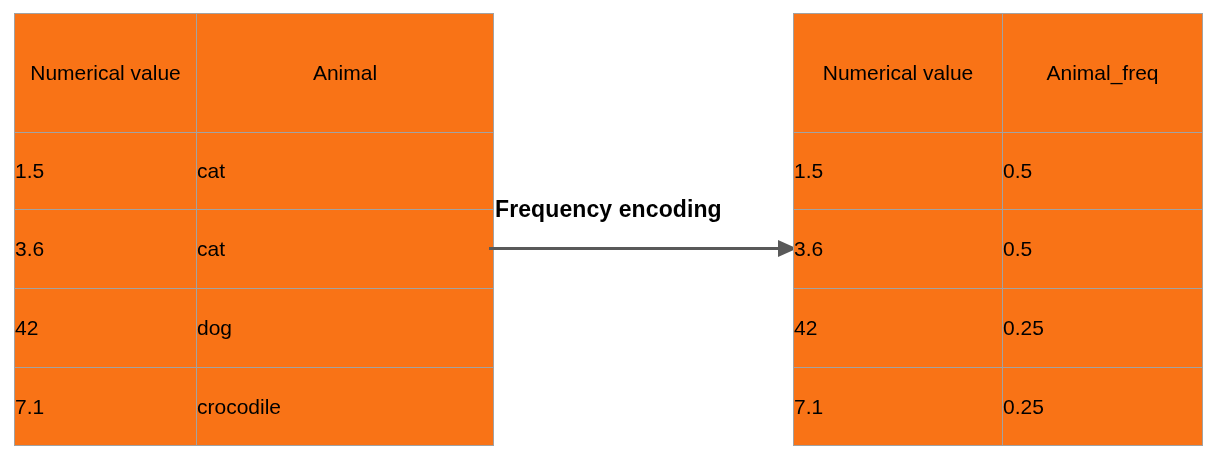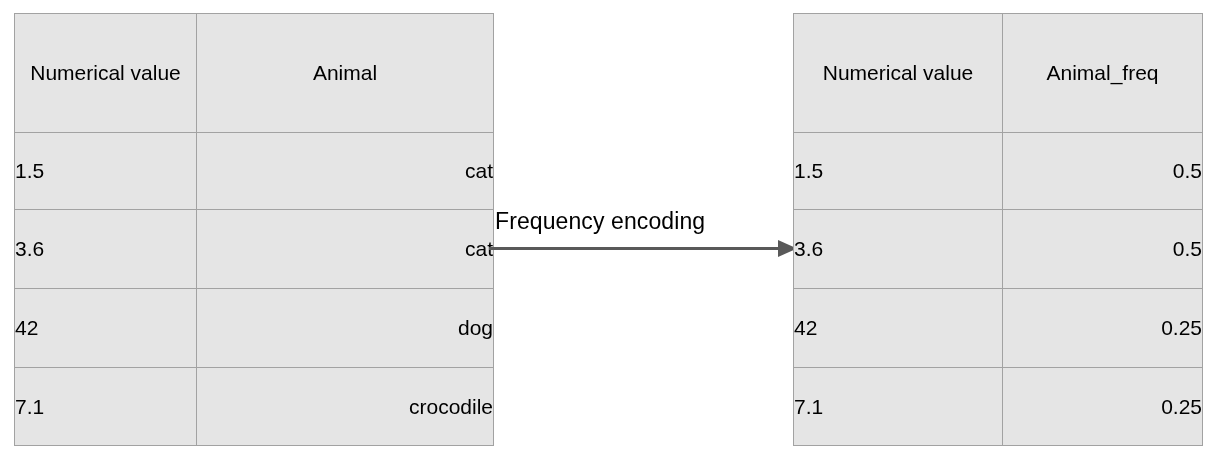--- a/index.html
+++ b/index.html
@@ -26,7 +26,7 @@
     position: absolute;
     border-collapse: collapse;
     table-layout: fixed;
-    background: #e5e5e5;
+    background: #f97316;
   }
   .data-table td,
   .data-table th {

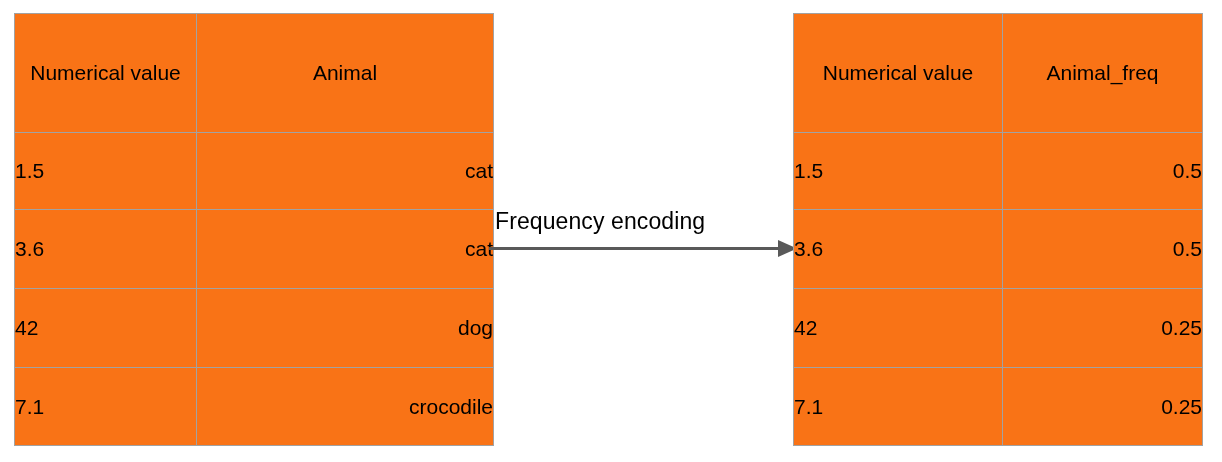--- a/index.html
+++ b/index.html
@@ -53,7 +53,7 @@
     padding: 0 10px;
   }
   .cell-left {
-    text-align: right;
+    text-align: left;
     padding: 0 18px;
   }
 

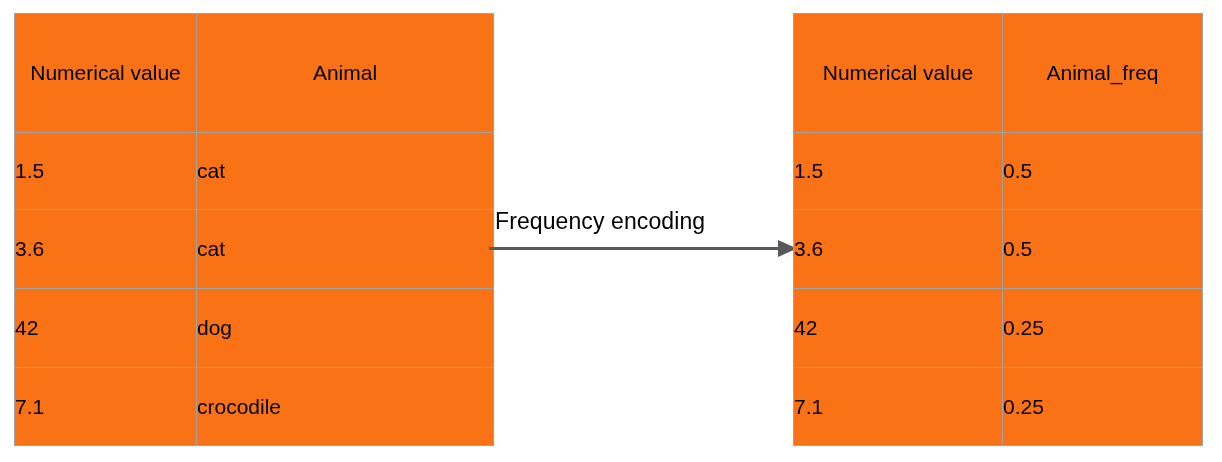--- a/index.html
+++ b/index.html
@@ -91,11 +91,10 @@
     width: 300px;
     text-align: left;
     font-size: 23px;
-    font-weight: normal;
+    font-weight: bold;
     letter-spacing: 0.1px;
     color: #000000;
     white-space: nowrap;
-    margin-top: 12px;
   }
 
   #transform-arrow {

